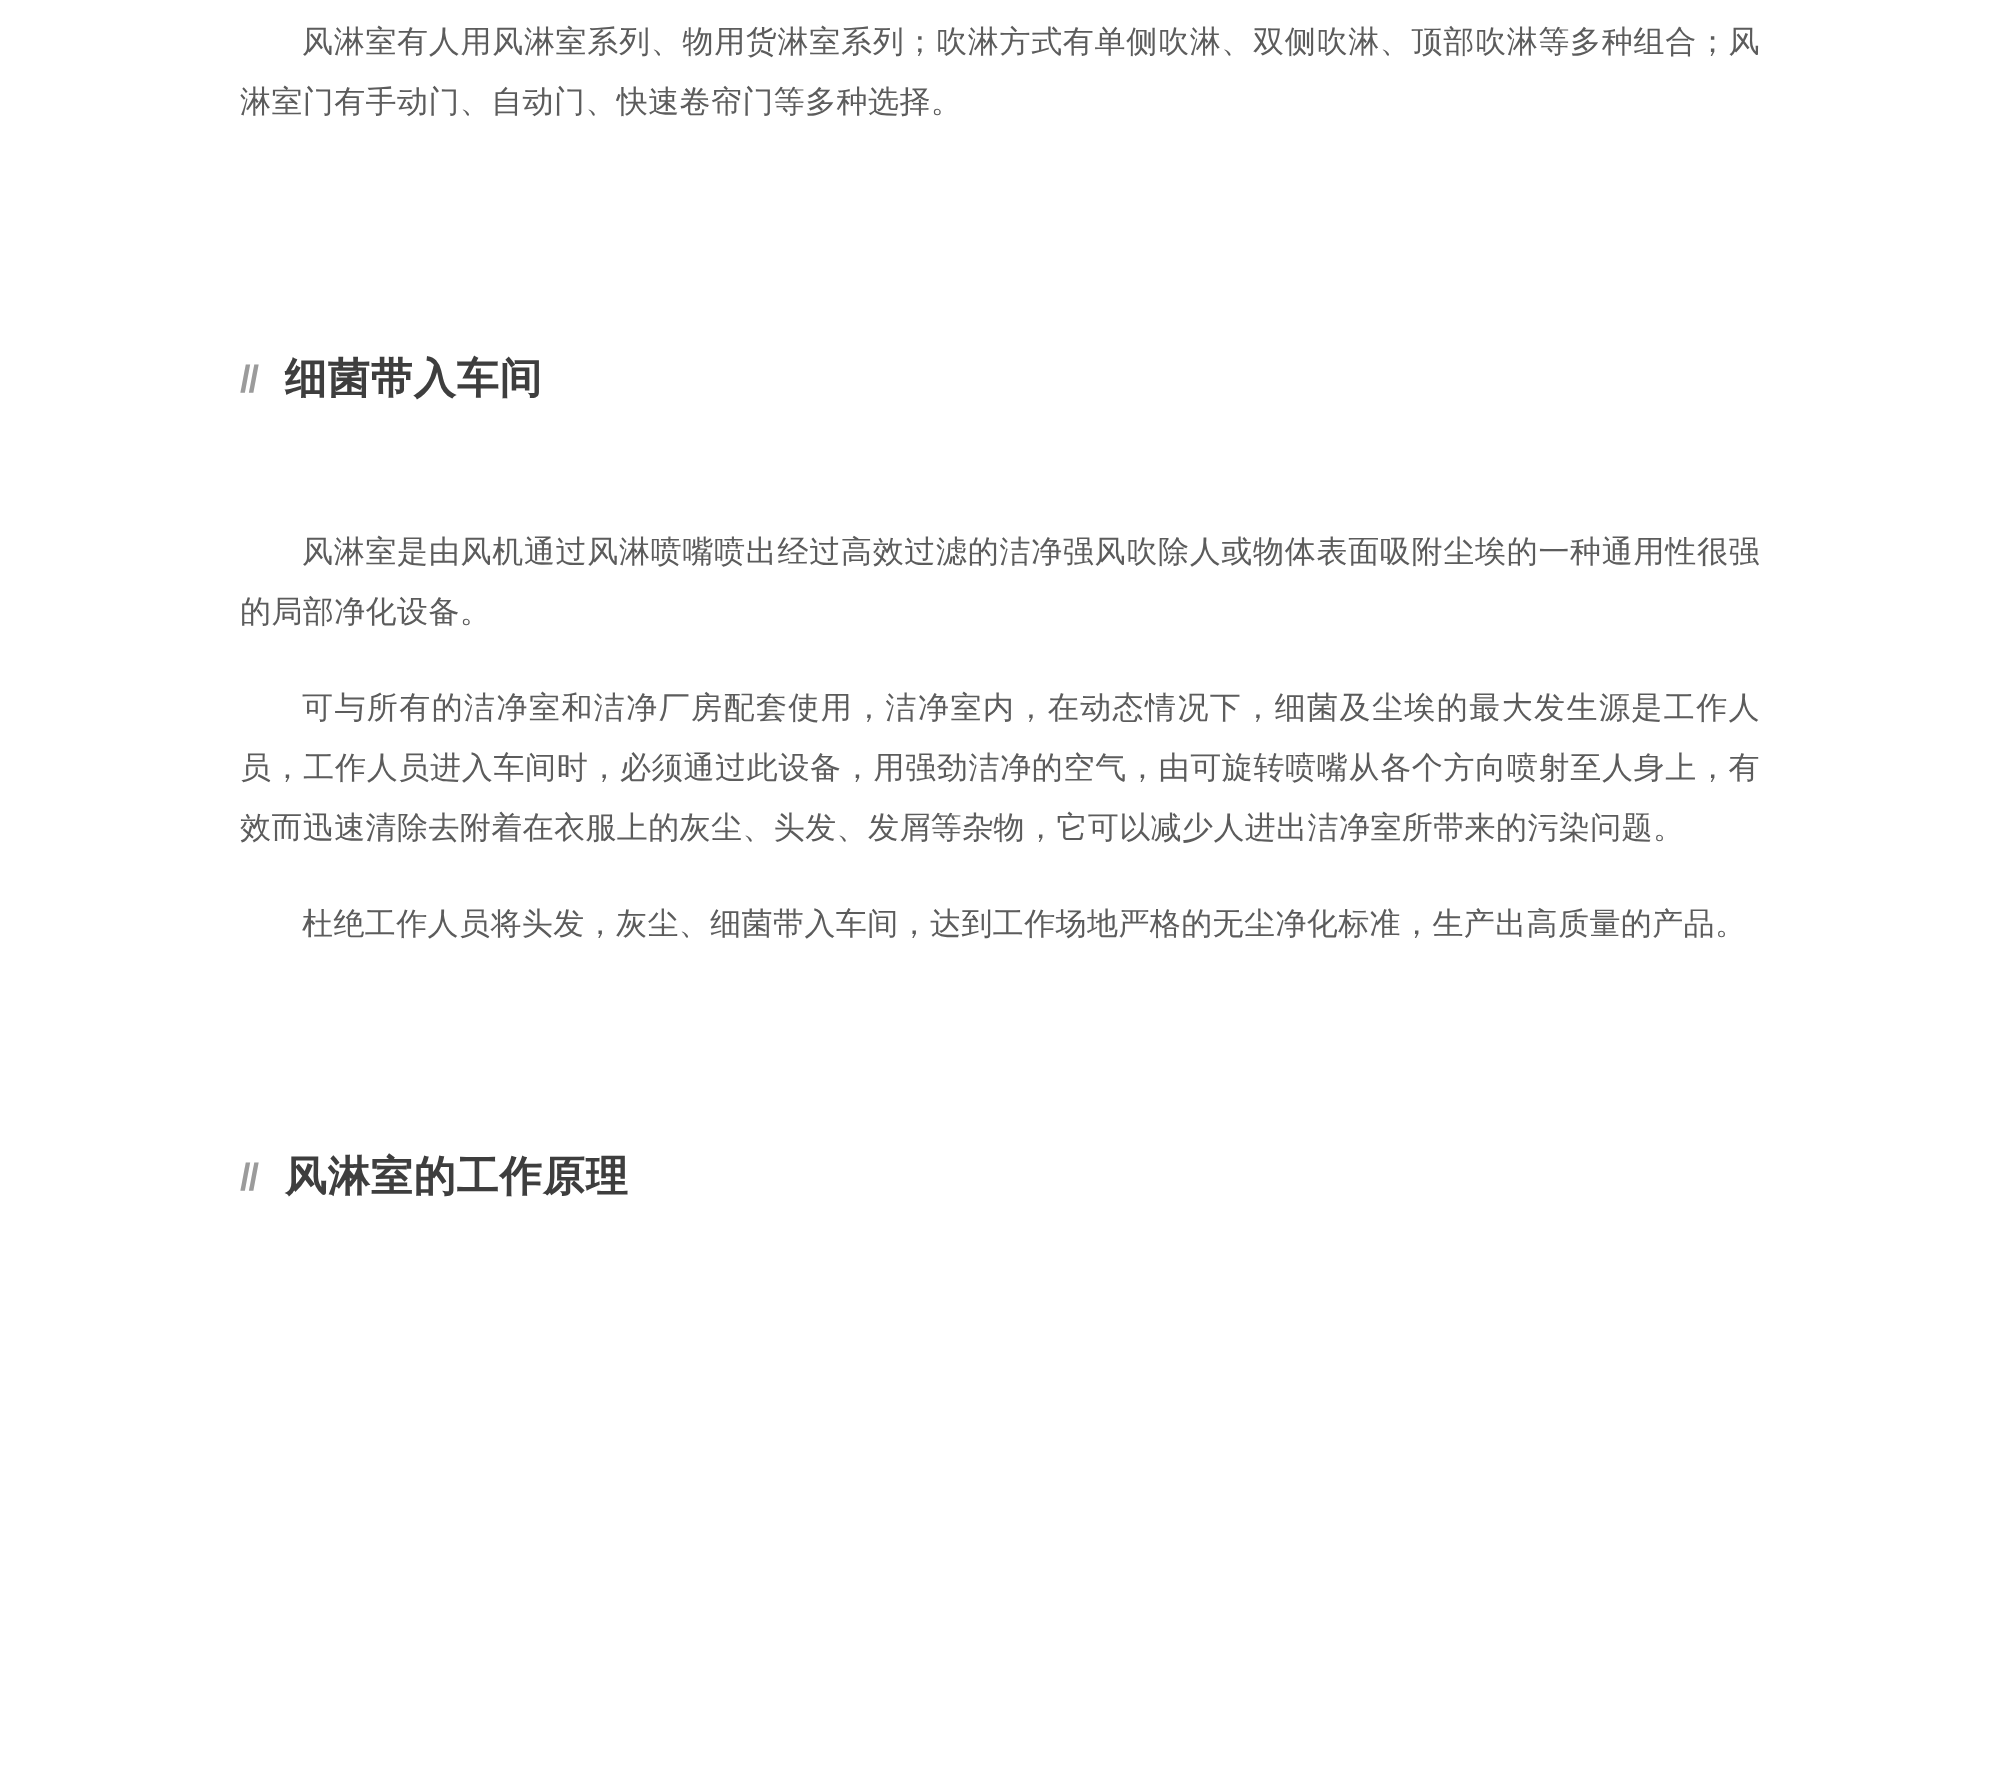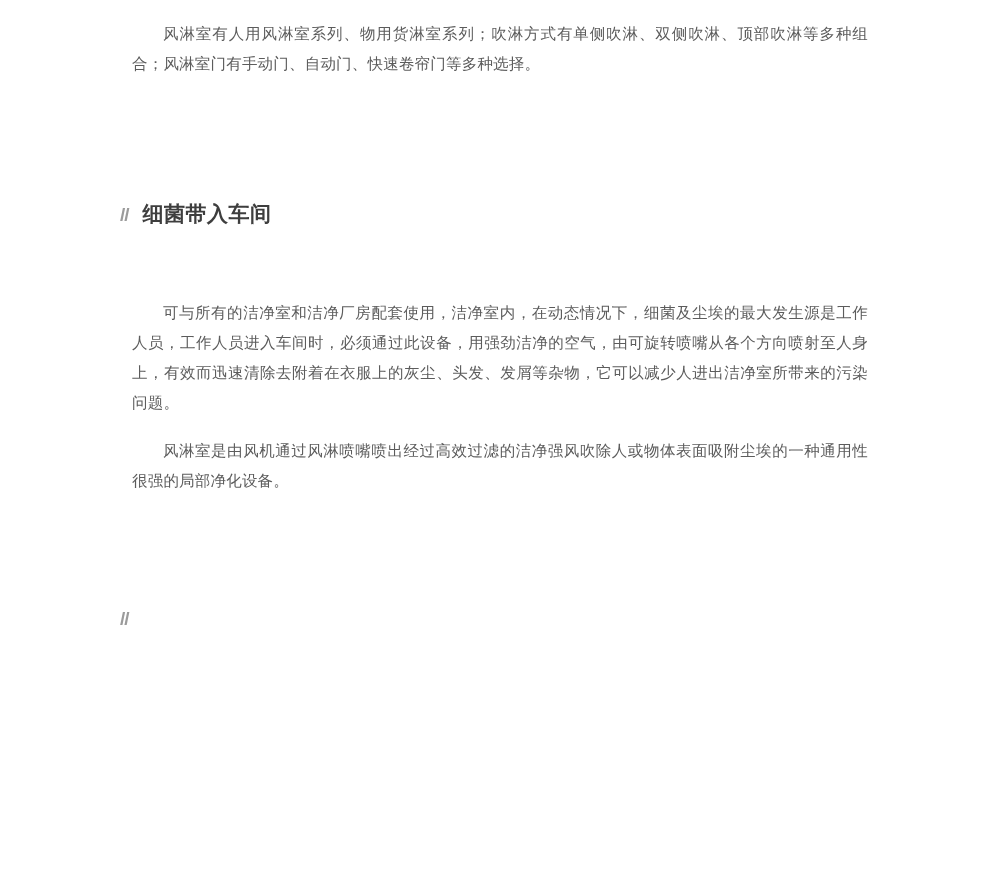--- a/index.html
+++ b/index.html
@@ -30,8 +30,9 @@
     color: #5c5c5c;
     text-align: justify;
     text-indent: 2em;
-    margin: 12px;
+    margin: 0;
     letter-spacing: 0.2px;
+    font-family: Liberation Mono, monospace;
   }
   .lead-block {
     padding-top: 7px;

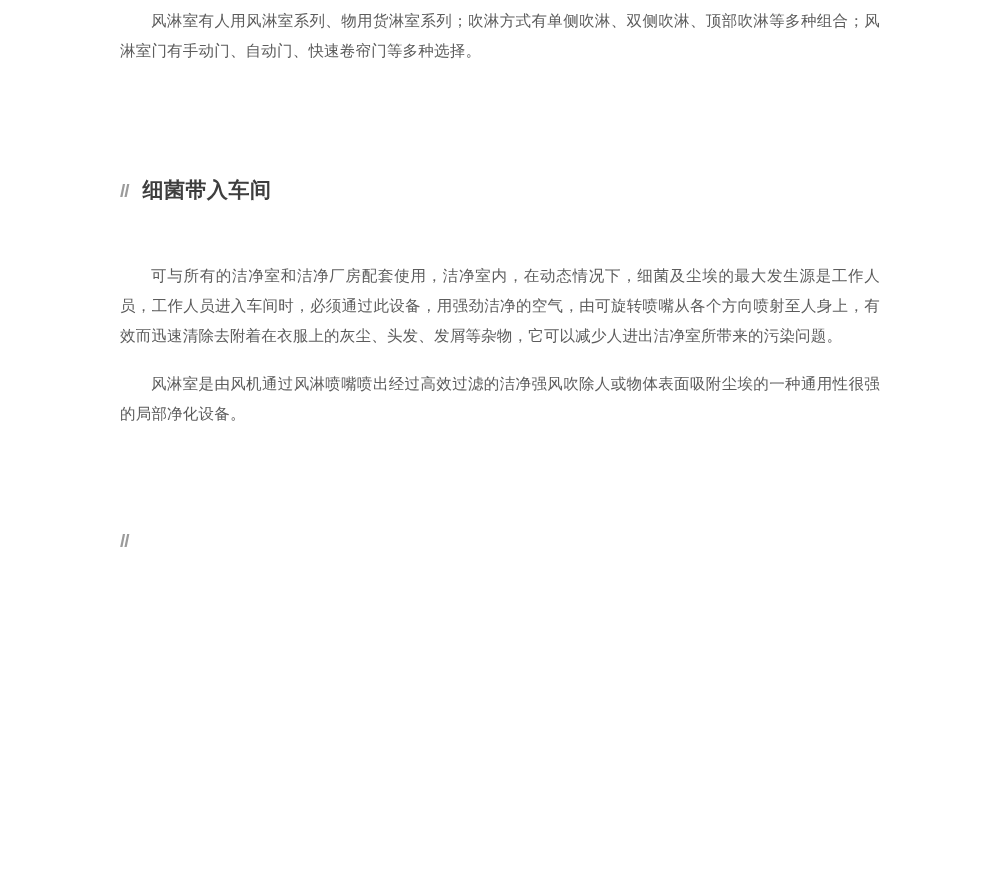--- a/index.html
+++ b/index.html
@@ -90,8 +90,8 @@
     <div class="heading-gap"></div>
 
     <div class="section-body">
+      <p class="para">风淋室是由风机通过风淋喷嘴喷出经过高效过滤的洁净强风吹除人或物体表面吸附尘埃的一种通用性很强的局部净化设备。</p>
       <p class="para">可与所有的洁净室和洁净厂房配套使用，洁净室内，在动态情况下，细菌及尘埃的最大发生源是工作人员，工作人员进入车间时，必须通过此设备，用强劲洁净的空气，由可旋转喷嘴从各个方向喷射至人身上，有效而迅速清除去附着在衣服上的灰尘、头发、发屑等杂物，它可以减少人进出洁净室所带来的污染问题。</p>
-      <p class="para">风淋室是由风机通过风淋喷嘴喷出经过高效过滤的洁净强风吹除人或物体表面吸附尘埃的一种通用性很强的局部净化设备。</p>
     </div>
 
     <div class="spacer-md"></div>

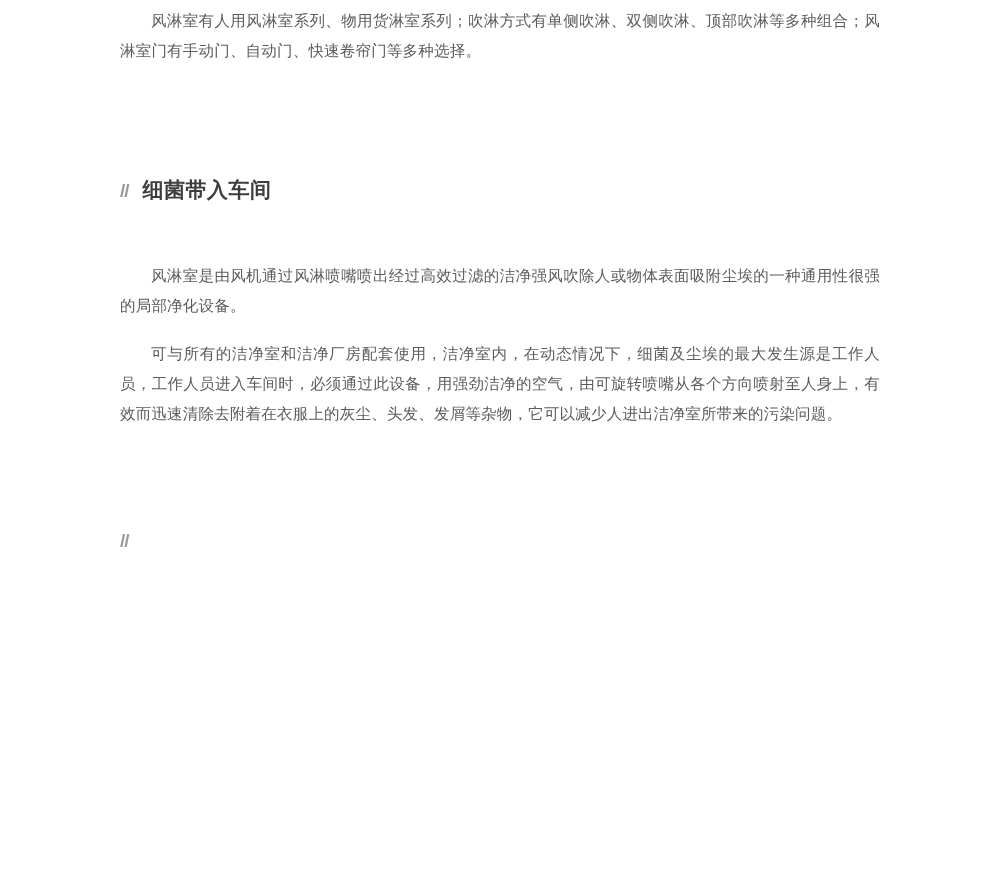--- a/index.html
+++ b/index.html
@@ -92,6 +92,7 @@
     <div class="section-body">
       <p class="para">风淋室是由风机通过风淋喷嘴喷出经过高效过滤的洁净强风吹除人或物体表面吸附尘埃的一种通用性很强的局部净化设备。</p>
       <p class="para">可与所有的洁净室和洁净厂房配套使用，洁净室内，在动态情况下，细菌及尘埃的最大发生源是工作人员，工作人员进入车间时，必须通过此设备，用强劲洁净的空气，由可旋转喷嘴从各个方向喷射至人身上，有效而迅速清除去附着在衣服上的灰尘、头发、发屑等杂物，它可以减少人进出洁净室所带来的污染问题。</p>
+      <p class="para">杜绝工作人员将头发，灰尘、细菌带入车间，达到工作场地严格的无尘净化标准，生产出高质量的产品。</p>
     </div>
 
     <div class="spacer-md"></div>

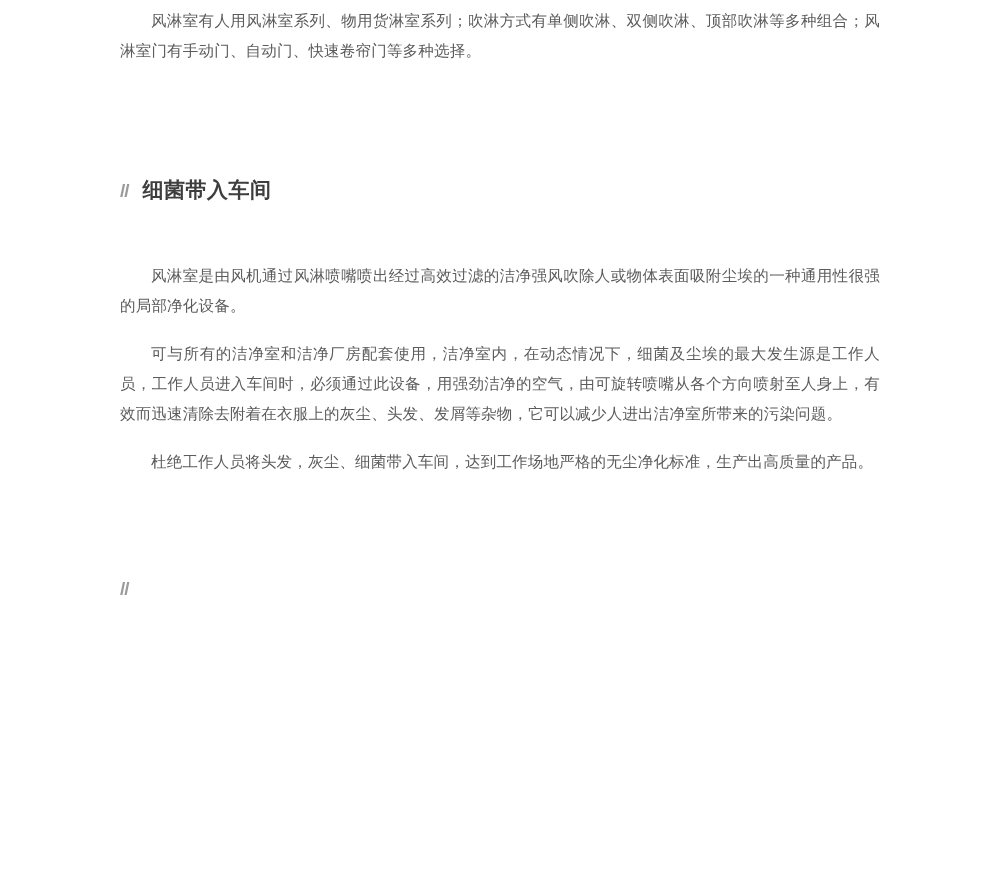--- a/index.html
+++ b/index.html
@@ -99,6 +99,7 @@
 
     <h2 class="heading">
       <span class="slashes">//</span>
+      <span>风淋室的工作原理</span>
     </h2>
 
     <div class="heading-gap"></div>

